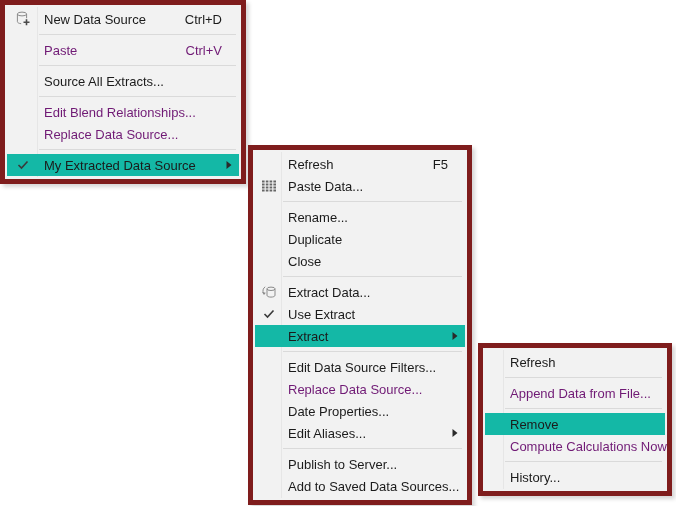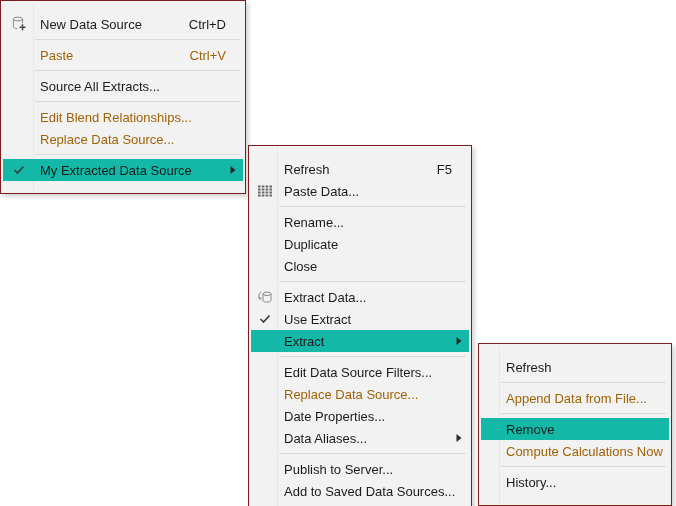--- a/index.html
+++ b/index.html
@@ -11,9 +11,9 @@
   .menu{
     position:absolute;
     background:#f2f2f2;
-    border:1px solid #7f1d1d;
+    border:5px solid #7f1d1d;
     box-shadow:3px 3px 4px rgba(0,0,0,0.16);
-    padding:12px 2px;
+    padding:3px 2px;
     box-sizing:border-box;
   }
   .menu::before{ 

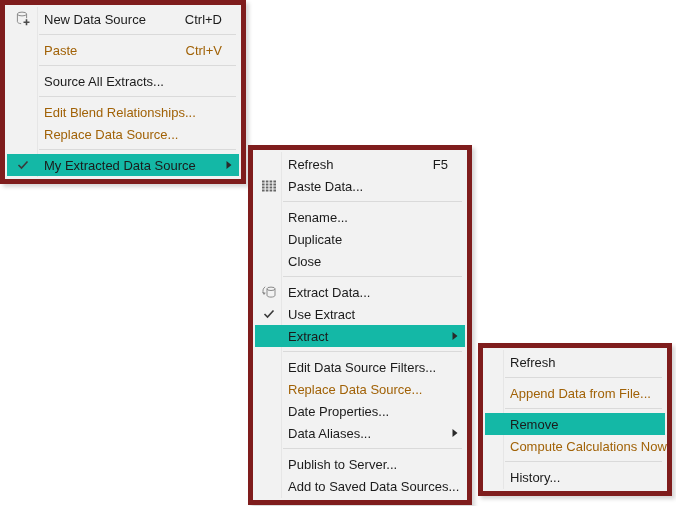--- a/index.html
+++ b/index.html
@@ -31,7 +31,7 @@
     font-size:13px;color:#1b1b1b;white-space:nowrap;
   }
   .menu-item.highlighted{background:#14b8a6;}
-  .menu-item.disabled{color:#a16207;}
+  .menu-item.disabled{color:#701a75;}
   .gutter{flex:0 0 auto;display:flex;align-items:center;justify-content:center;}
   .m1 .gutter{width:31px;}
   .m2 .gutter{width:27px;}

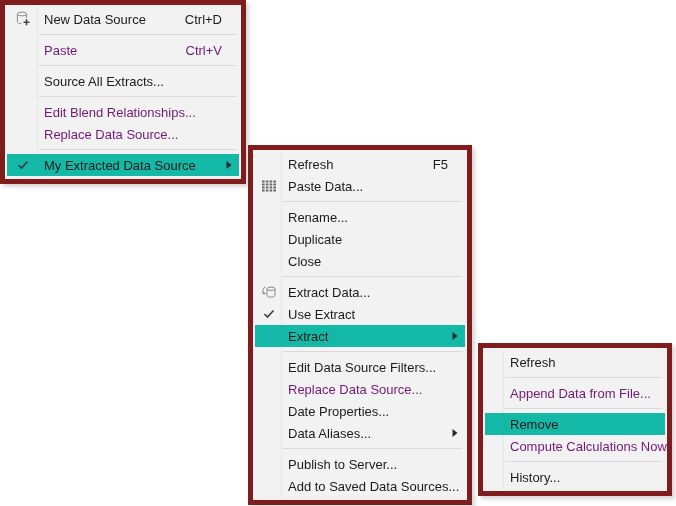--- a/index.html
+++ b/index.html
@@ -167,7 +167,7 @@
     </div>
     <div class="menu-item">
       <span class="gutter"></span>
-      <span class="label">Data Aliases...</span>
+      <span class="label">Edit Aliases...</span>
       <span class="submenu-arrow">
         <svg width="6" height="9" viewBox="0 0 6 9">
           <path d="M0.5 0.5 L5.5 4.5 L0.5 8.5 Z" fill="#2a2a2a"></path>

